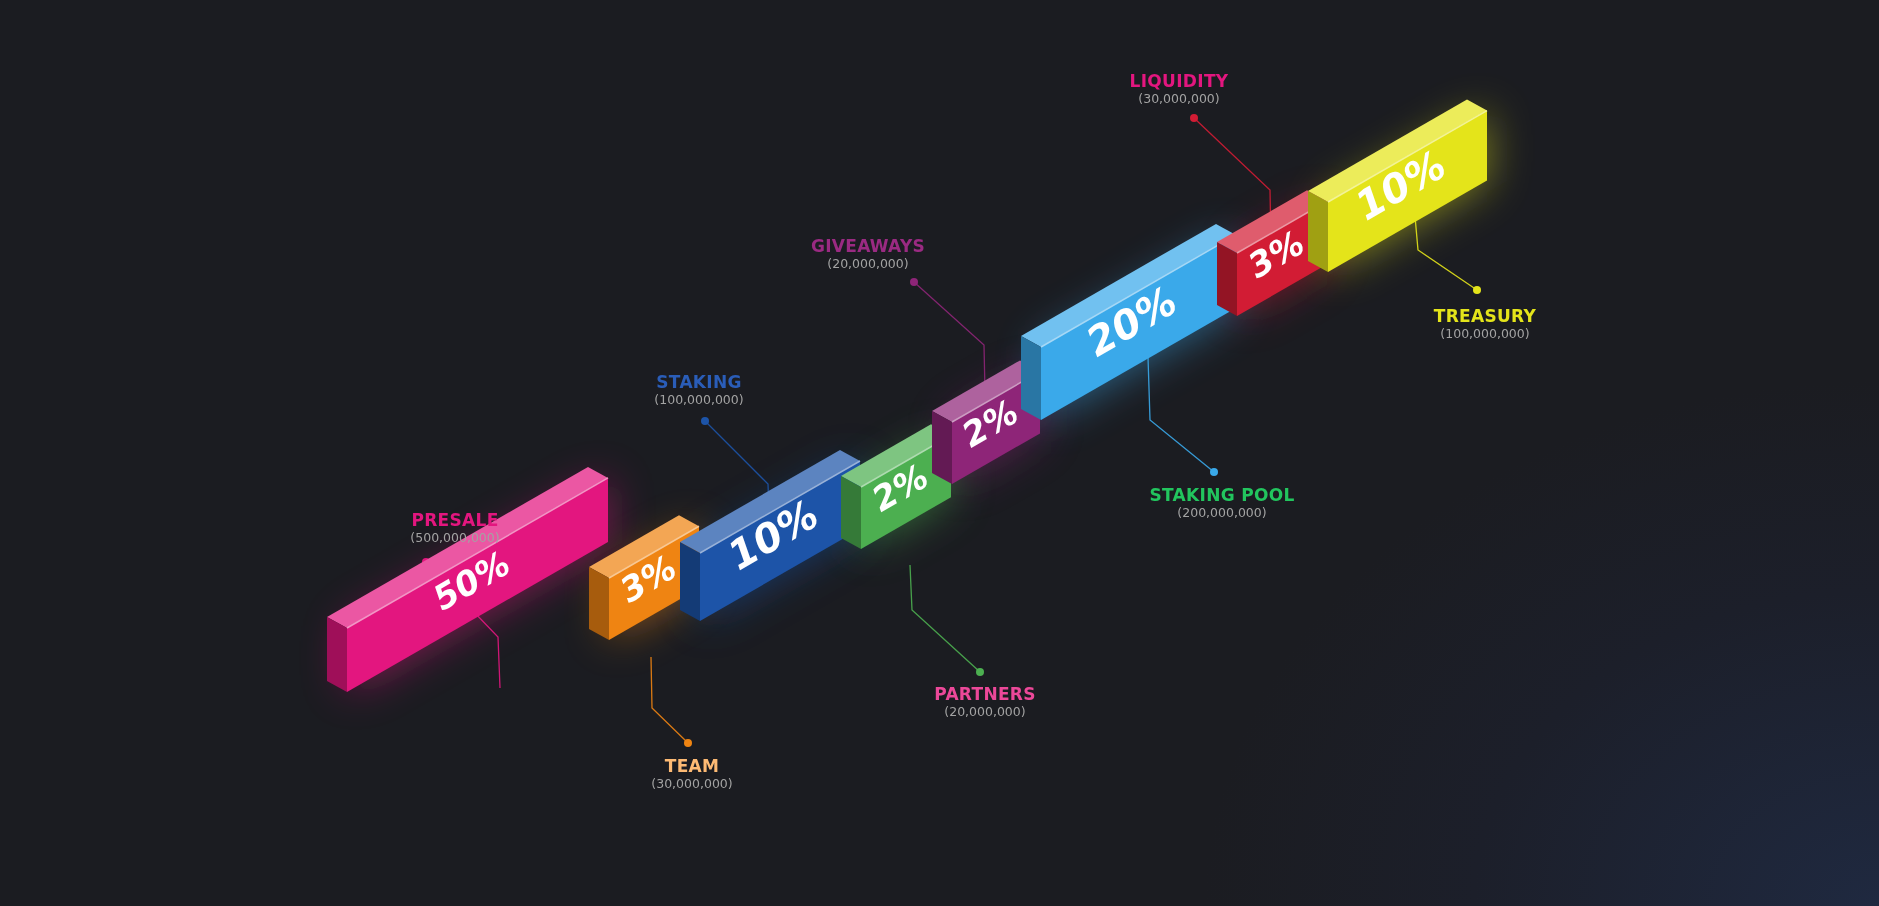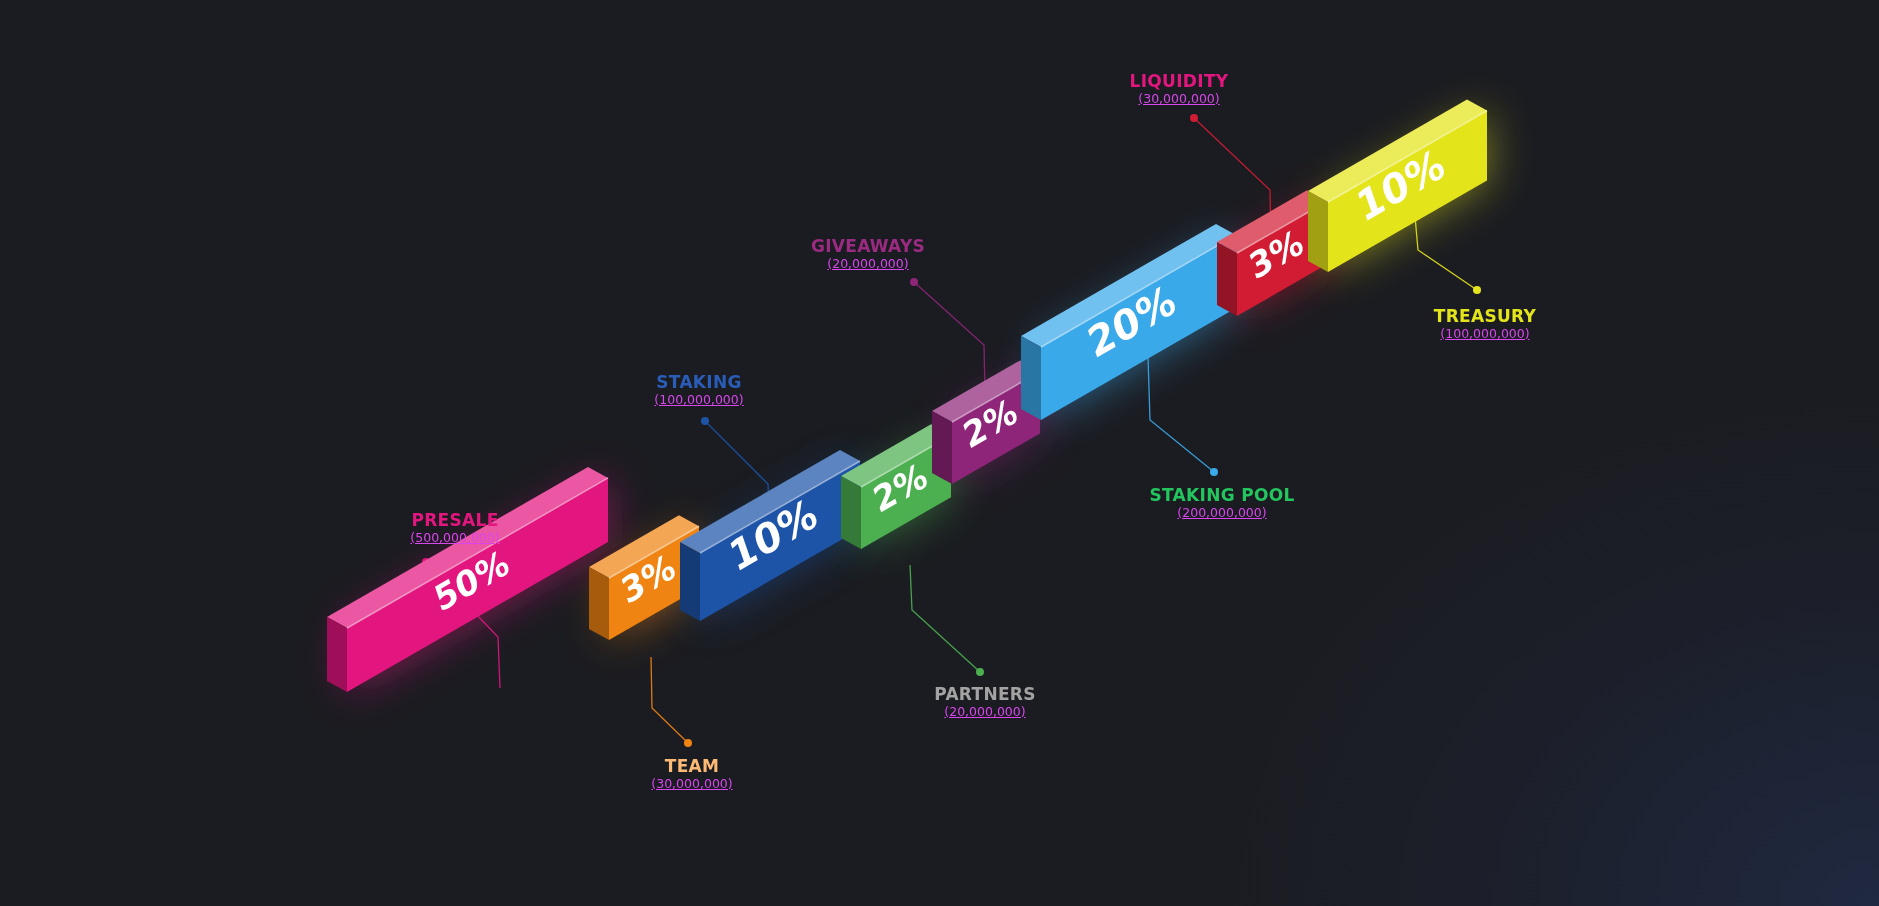--- a/index.html
+++ b/index.html
@@ -12,7 +12,7 @@
   #stage { position: absolute; left: 0; top: 0; width: 1879px; height: 906px; }
   .label { position: absolute; text-align: center; transform: translateX(-50%); white-space: nowrap; }
   .label .name { font-weight: bold; font-size: 17px; letter-spacing: 0.3px; line-height: 20px; }
-  .label .amount { color: #d946ef; font-size: 12.5px; line-height: 16px; text-decoration: underline; }
+  .label .amount { color: #a3a3a3; font-size: 12.5px; line-height: 16px; }
   .pct { font-family: "DejaVu Sans", sans-serif; font-weight: bold; font-style: italic; fill: #ffffff; }
 </style>
 </head>

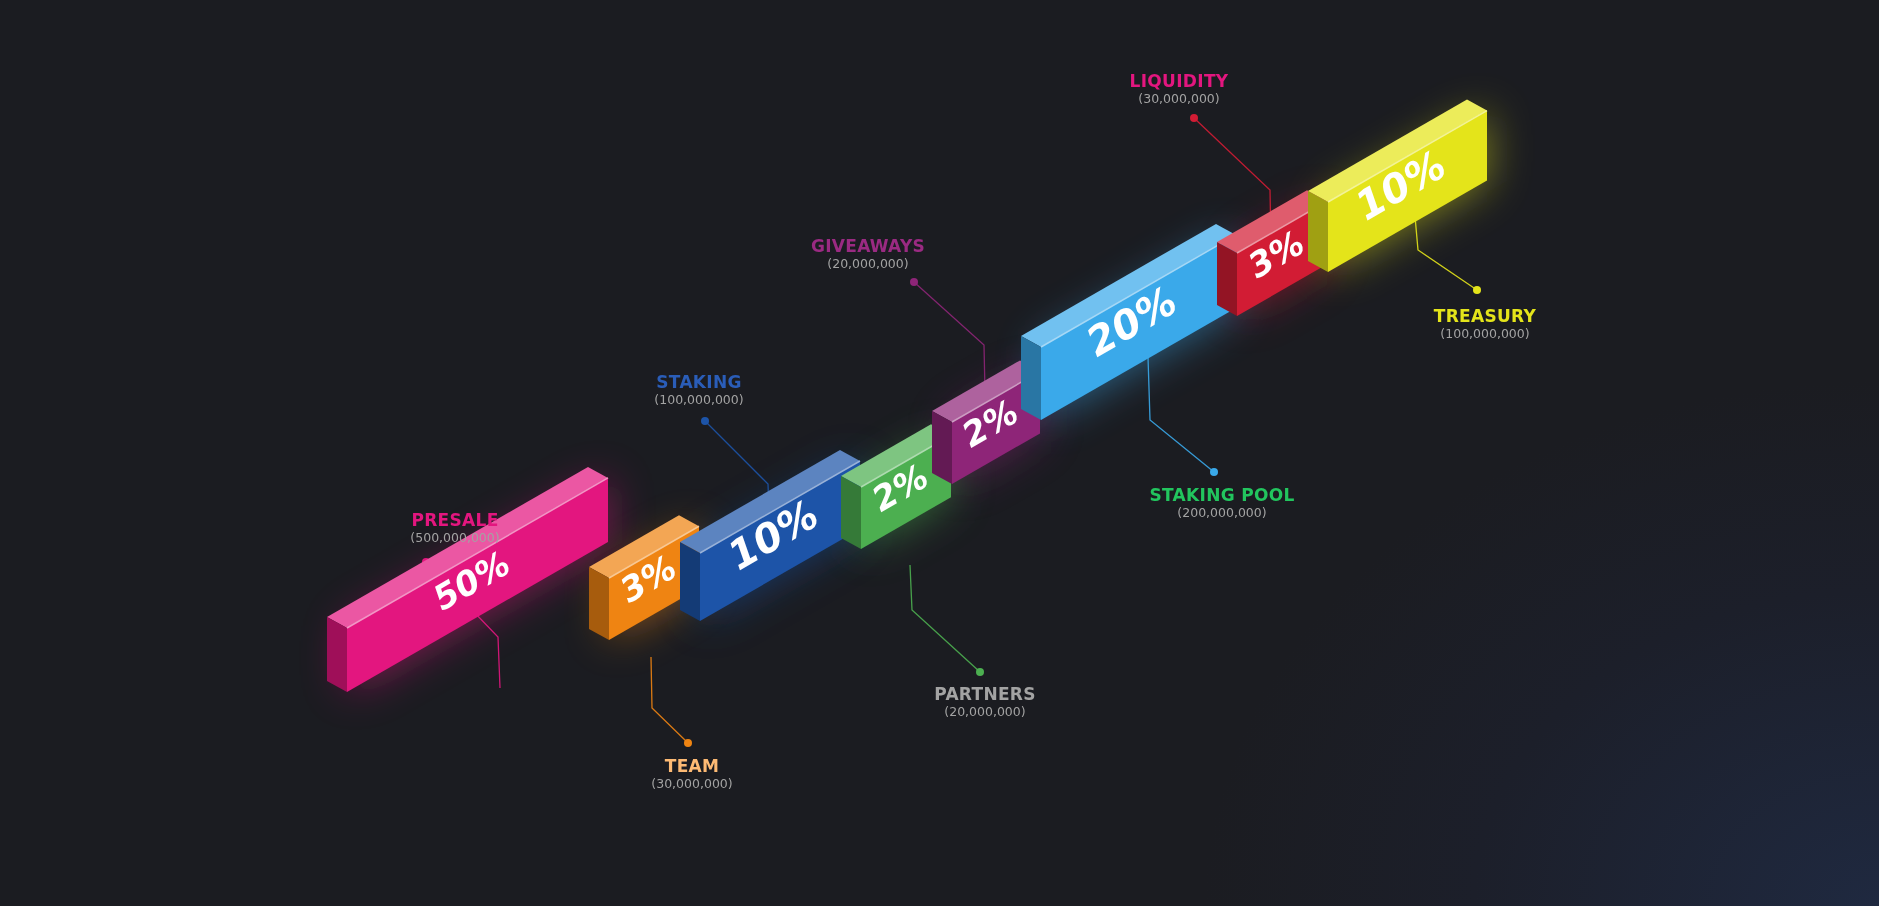--- a/index.html
+++ b/index.html
@@ -127,7 +127,7 @@
   <div class="amount">(100,000,000)</div>
 </div>
 <div class="label" style="left:985px; top:684px;">
-  <div class="name" style="color:#a3a3a3">PARTNERS</div>
+  <div class="name" style="color:#ec4899">PARTNERS</div>
   <div class="amount">(20,000,000)</div>
 </div>
 <div class="label" style="left:868px; top:236px;">

